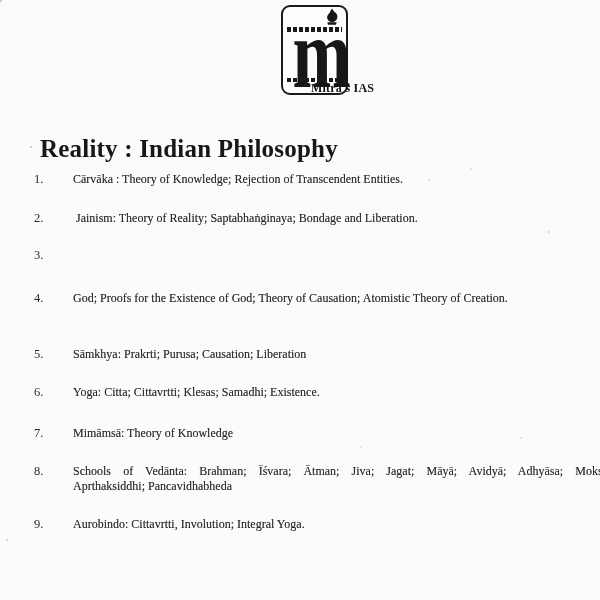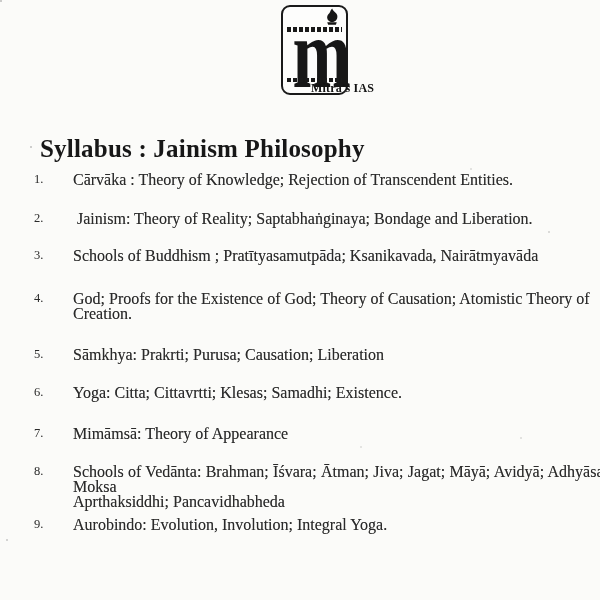--- a/index.html
+++ b/index.html
@@ -81,7 +81,7 @@
   <div class="logo-brand">Mitra's IAS</div>
 </div>
 
-<h1 class="page-title">Syllabus : Jainism Philosophy</h1>
+<h1 class="page-title">Reality : Indian Philosophy</h1>
 
 <div id="list">
     <div class="row" style="top: 172px;">

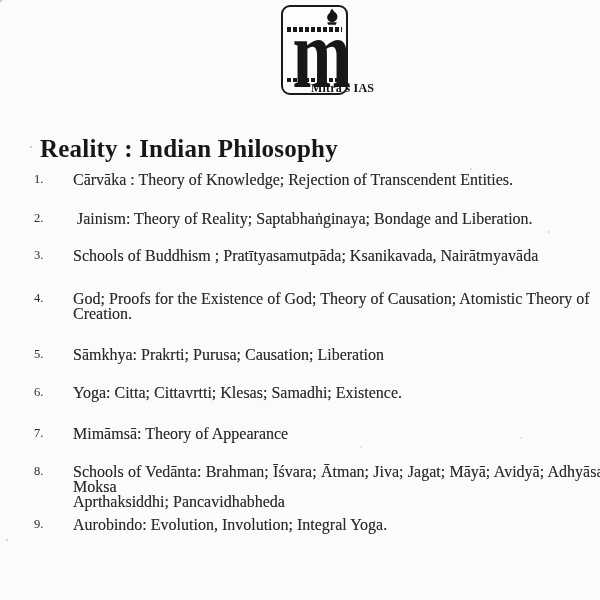--- a/index.html
+++ b/index.html
@@ -49,7 +49,7 @@
   }
   .txt{margin-left:73px;}
   .l{
-    font-size:16px;line-height:15px;color:#2a2a2a;
+    font-size:12px;line-height:15px;color:#2a2a2a;
     white-space:pre-wrap;
     text-shadow:0 0 0.4px rgba(60,60,60,0.5);
   }

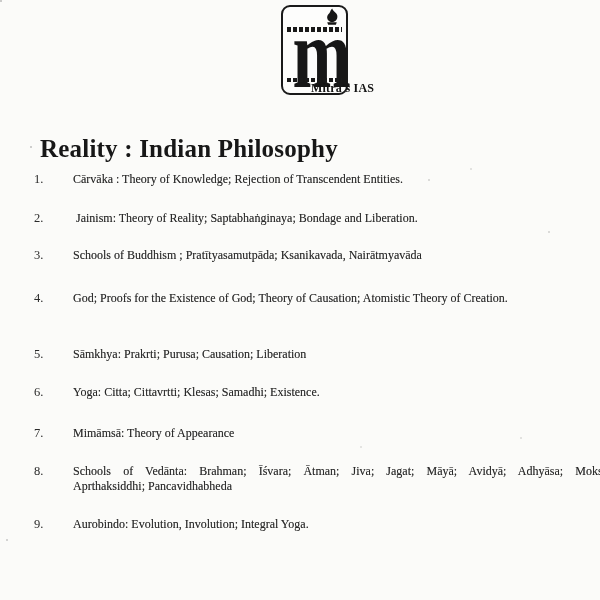--- a/index.html
+++ b/index.html
@@ -98,9 +98,6 @@
     </div>
     <div class="row" style="top: 248px;">
       <span class="num">3.</span>
-      <div class="txt">
-        <div class="l">Schools of Buddhism ; Pratītyasamutpāda; Ksanikavada, Nairātmyavāda</div>
-      </div>
     </div>
     <div class="row" style="top: 291px;">
       <span class="num">4.</span>

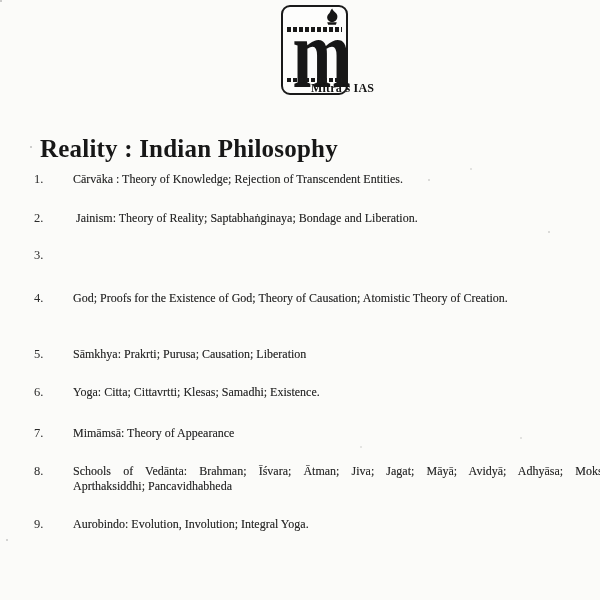--- a/index.html
+++ b/index.html
@@ -120,7 +120,7 @@
     <div class="row" style="top: 426px;">
       <span class="num">7.</span>
       <div class="txt">
-        <div class="l">Mimāmsā: Theory of Appearance</div>
+        <div class="l">Mimāmsā: Theory of Knowledge</div>
       </div>
     </div>
     <div class="row" style="top: 464px;">

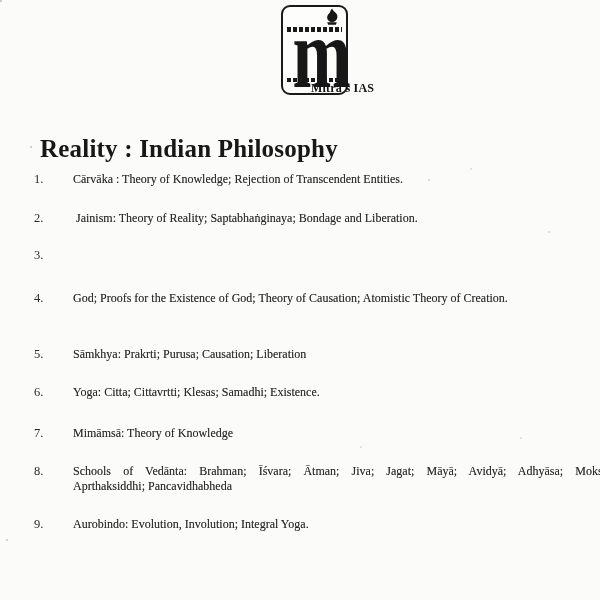--- a/index.html
+++ b/index.html
@@ -133,7 +133,7 @@
     <div class="row" style="top: 517px;">
       <span class="num">9.</span>
       <div class="txt">
-        <div class="l">Aurobindo: Evolution, Involution; Integral Yoga.</div>
+        <div class="l">Aurobindo: Cittavrtti, Involution; Integral Yoga.</div>
       </div>
     </div>
   </div>

